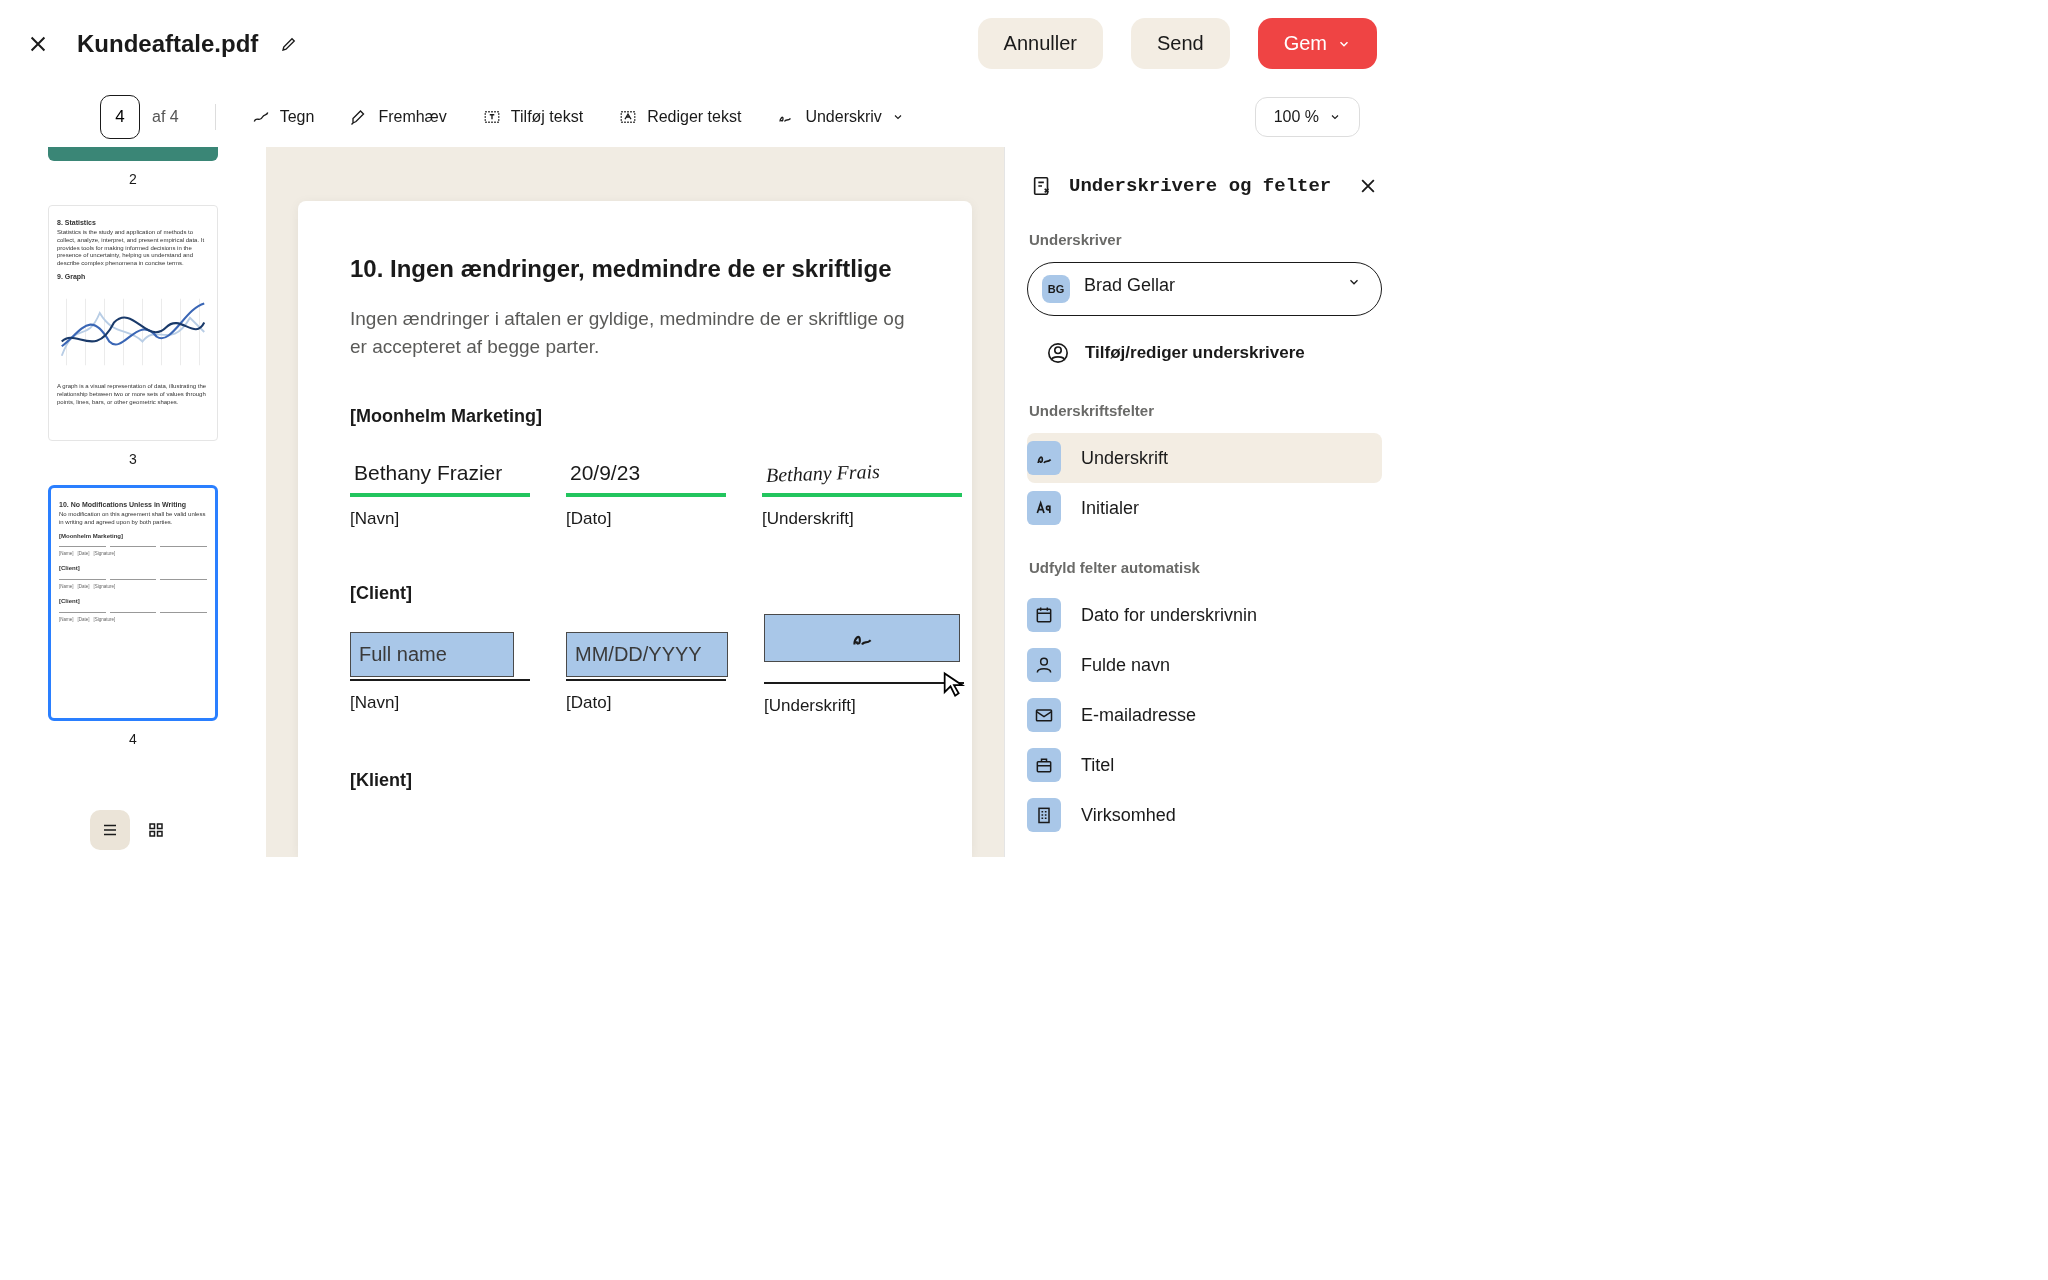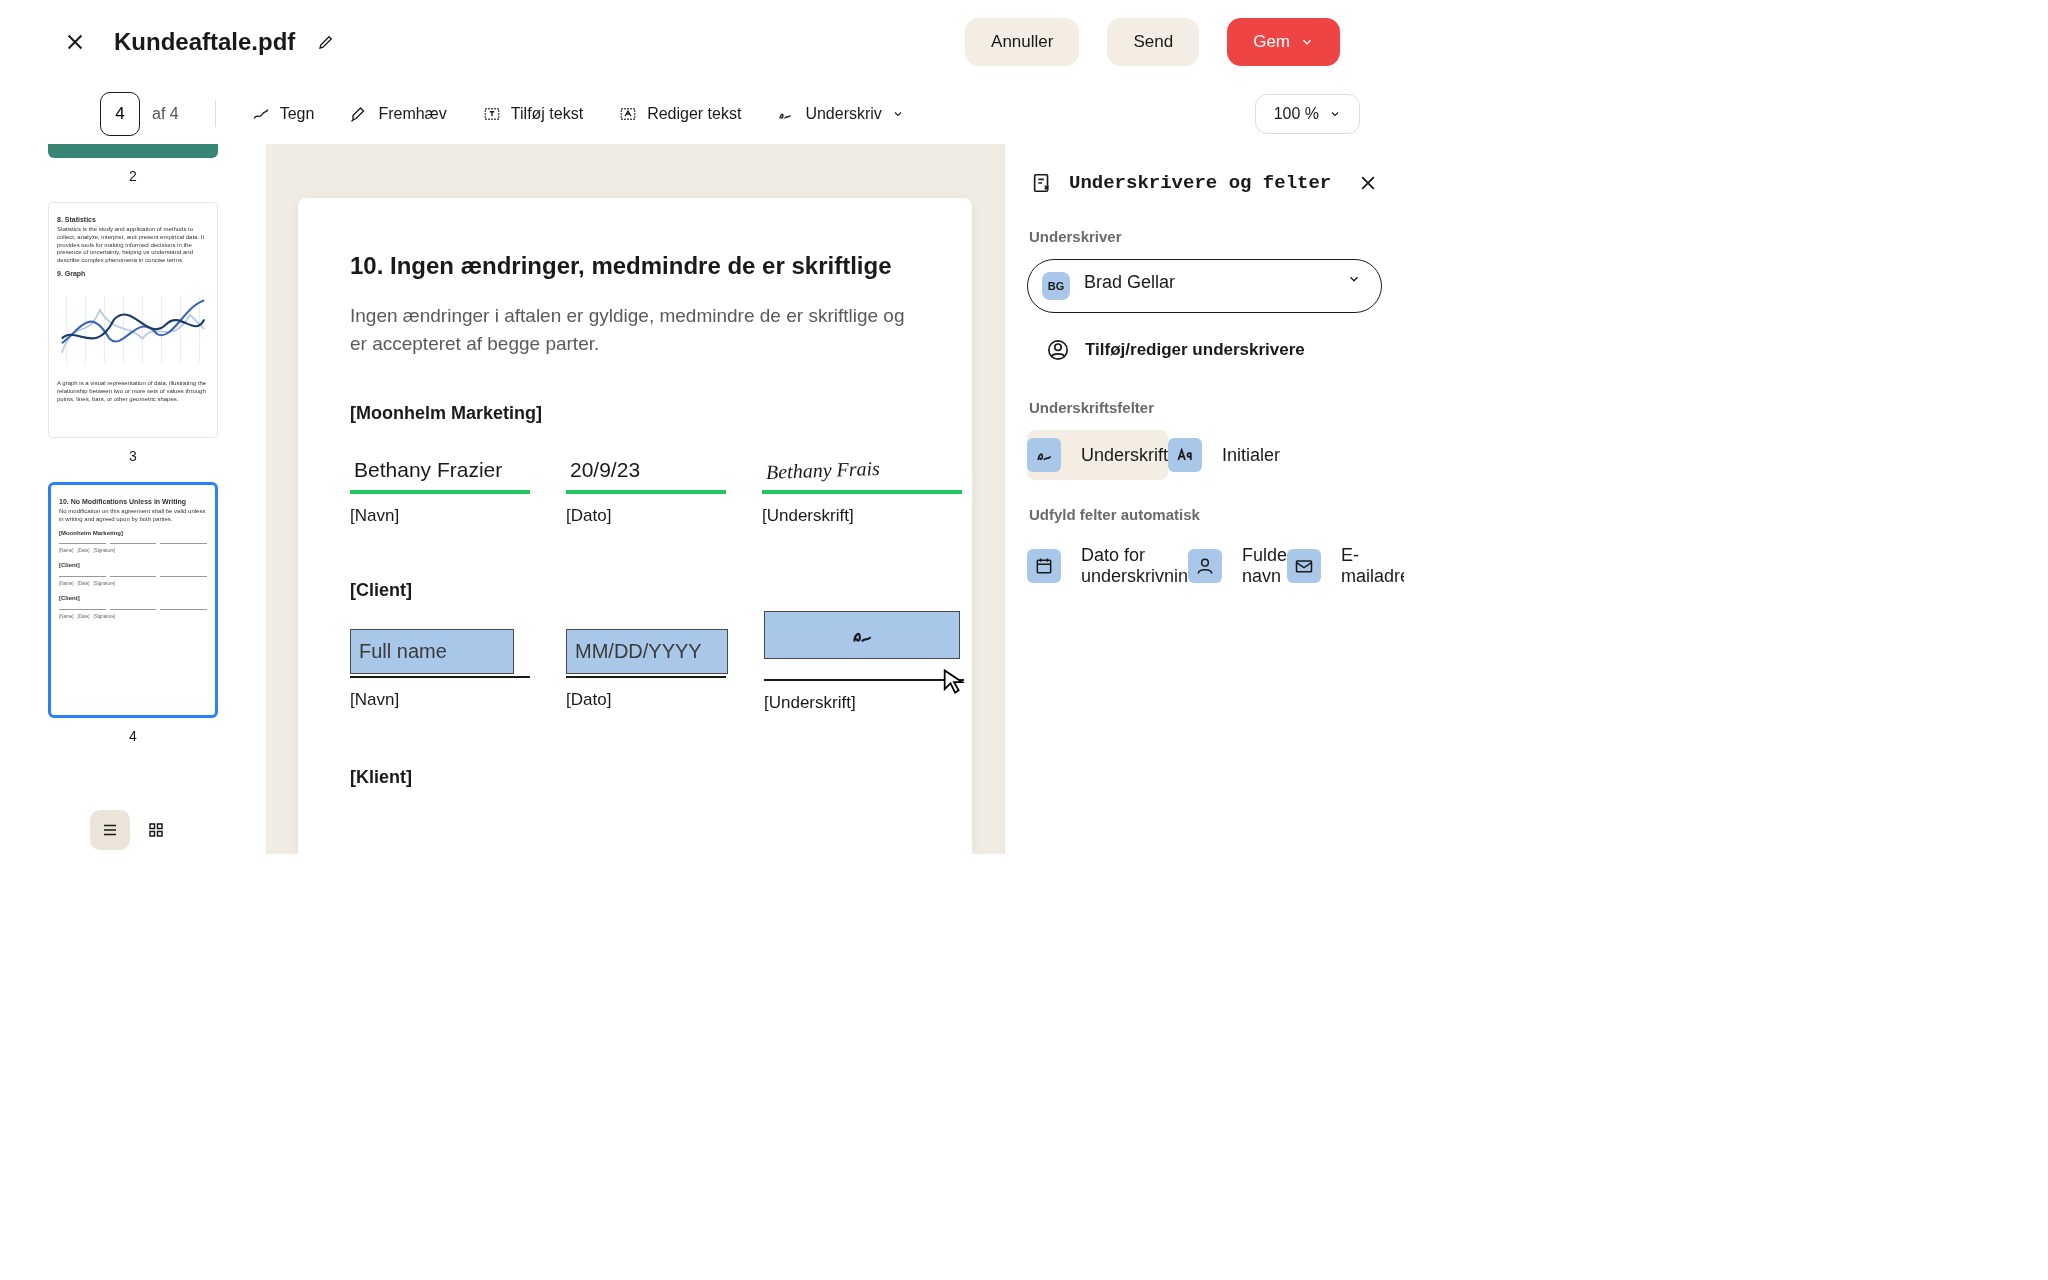--- a/index.html
+++ b/index.html
@@ -7,7 +7,7 @@
 .app { width: 1404px; height: 860px; background: #fff; border-radius: 24px; overflow: hidden; position: relative; }
 
 
-.header { display: flex; align-items: center; padding: 18px 64px; gap: 28px; }
+.header { display: flex; align-items: center; padding: 18px 27px; gap: 28px; }
 .close-x { width: 22px; height: 22px; cursor: pointer; }
 .title { font-size: 24px; font-weight: 600; }
 .edit-pencil { width: 18px; height: 18px; cursor: pointer; margin-left: -6px; }

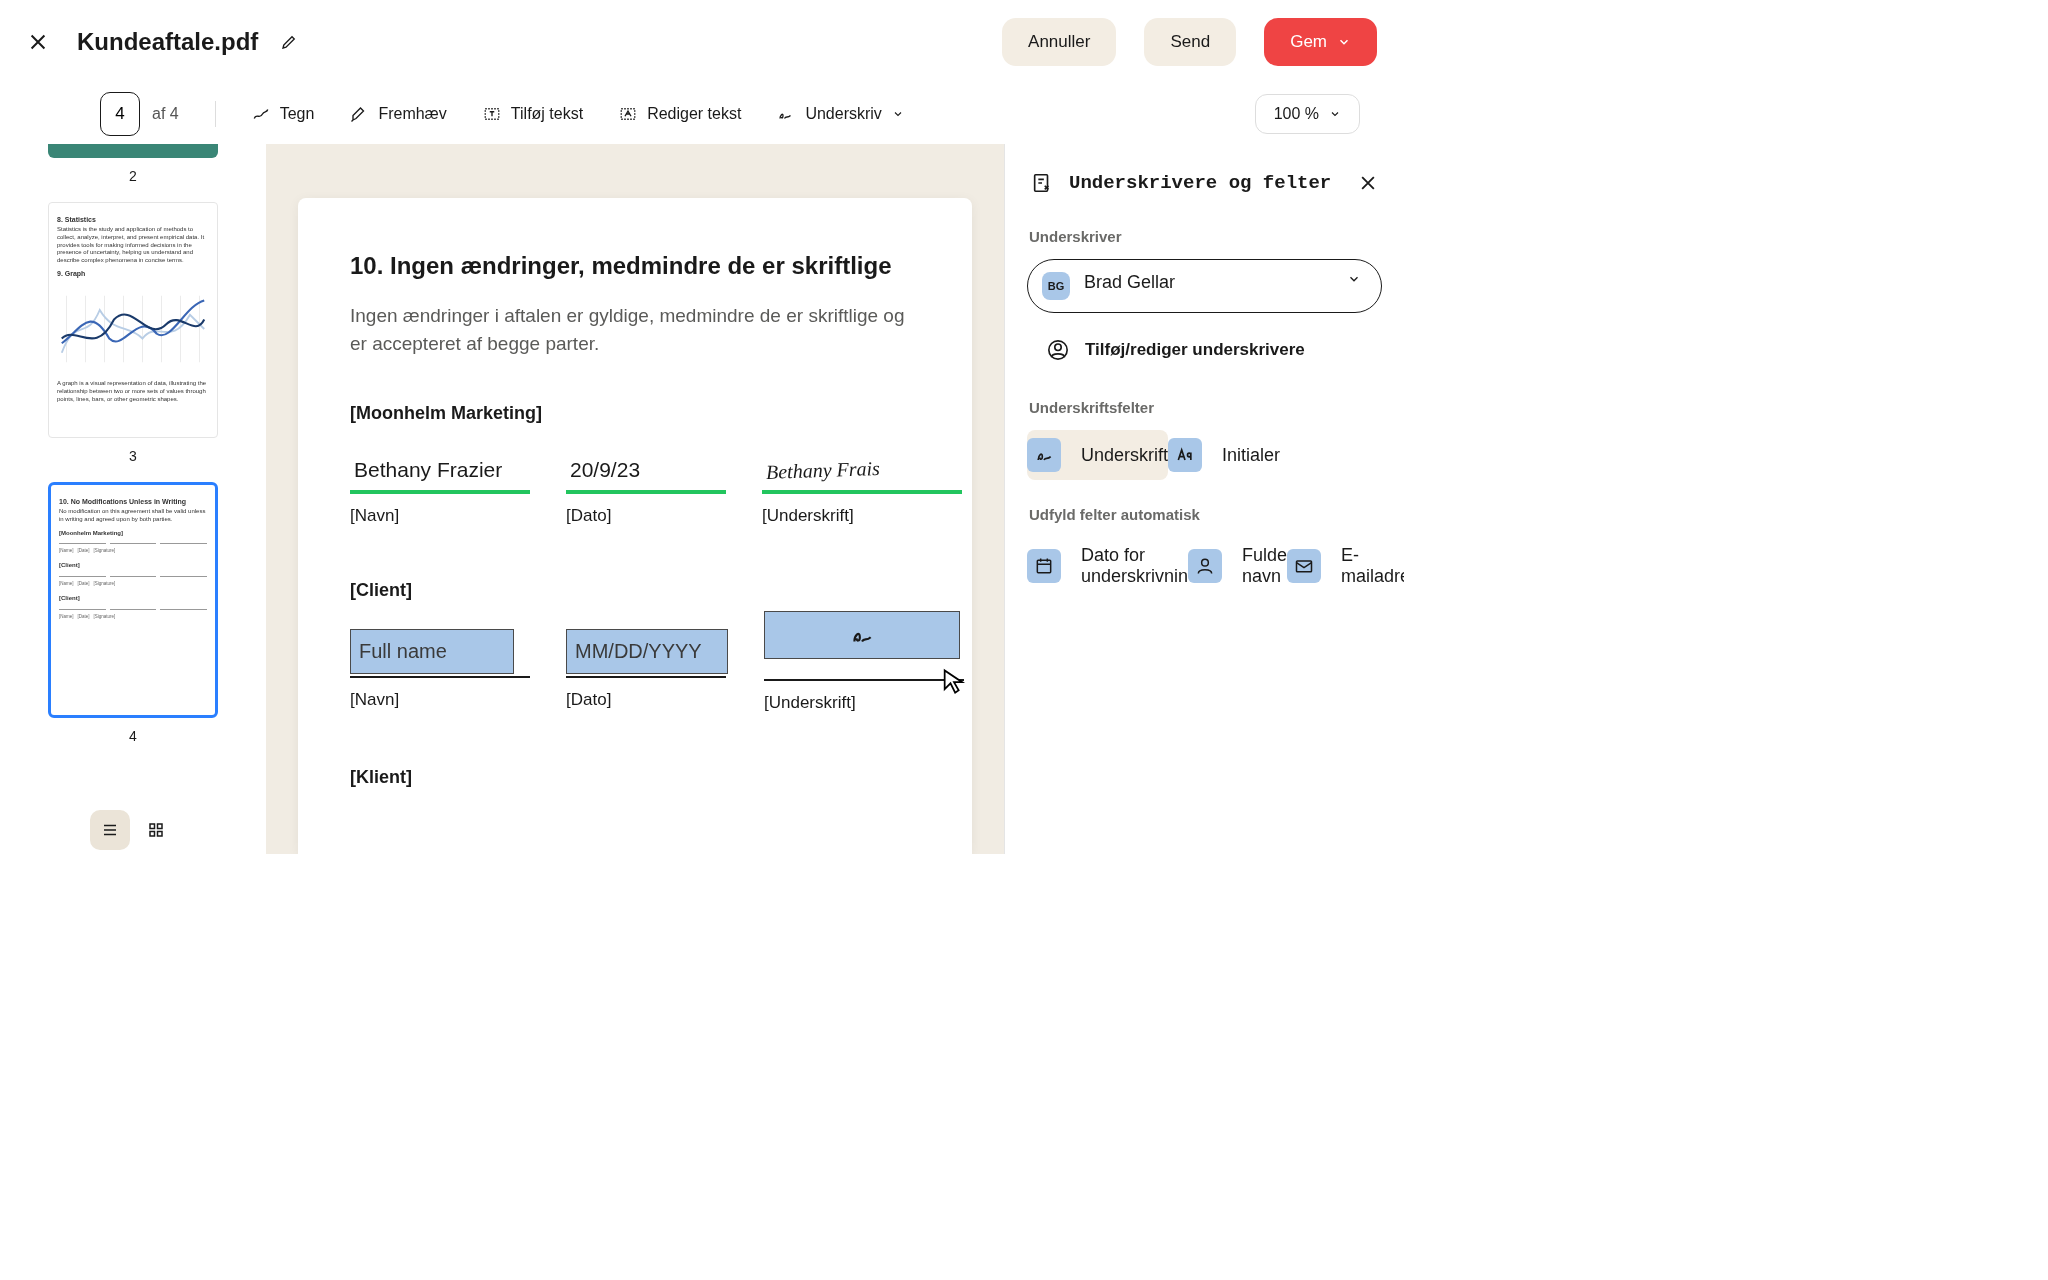--- a/index.html
+++ b/index.html
@@ -12,7 +12,7 @@
 .title { font-size: 24px; font-weight: 600; }
 .edit-pencil { width: 18px; height: 18px; cursor: pointer; margin-left: -6px; }
 .header-spacer { flex: 1; }
-.btn { padding: 14px 26px; border-radius: 14px; font-size: 17px; font-weight: 500; border: none; cursor: pointer; }
+.btn { padding: 14px 26px; border-radius: 14px; font-size: 20px; font-weight: 500; border: none; cursor: pointer; }
 .btn-light { background: #f3ede3; color: #1a1a1a; }
 .btn-dark { background: #ef4444; color: #fff; display: flex; align-items: center; gap: 10px; }
 

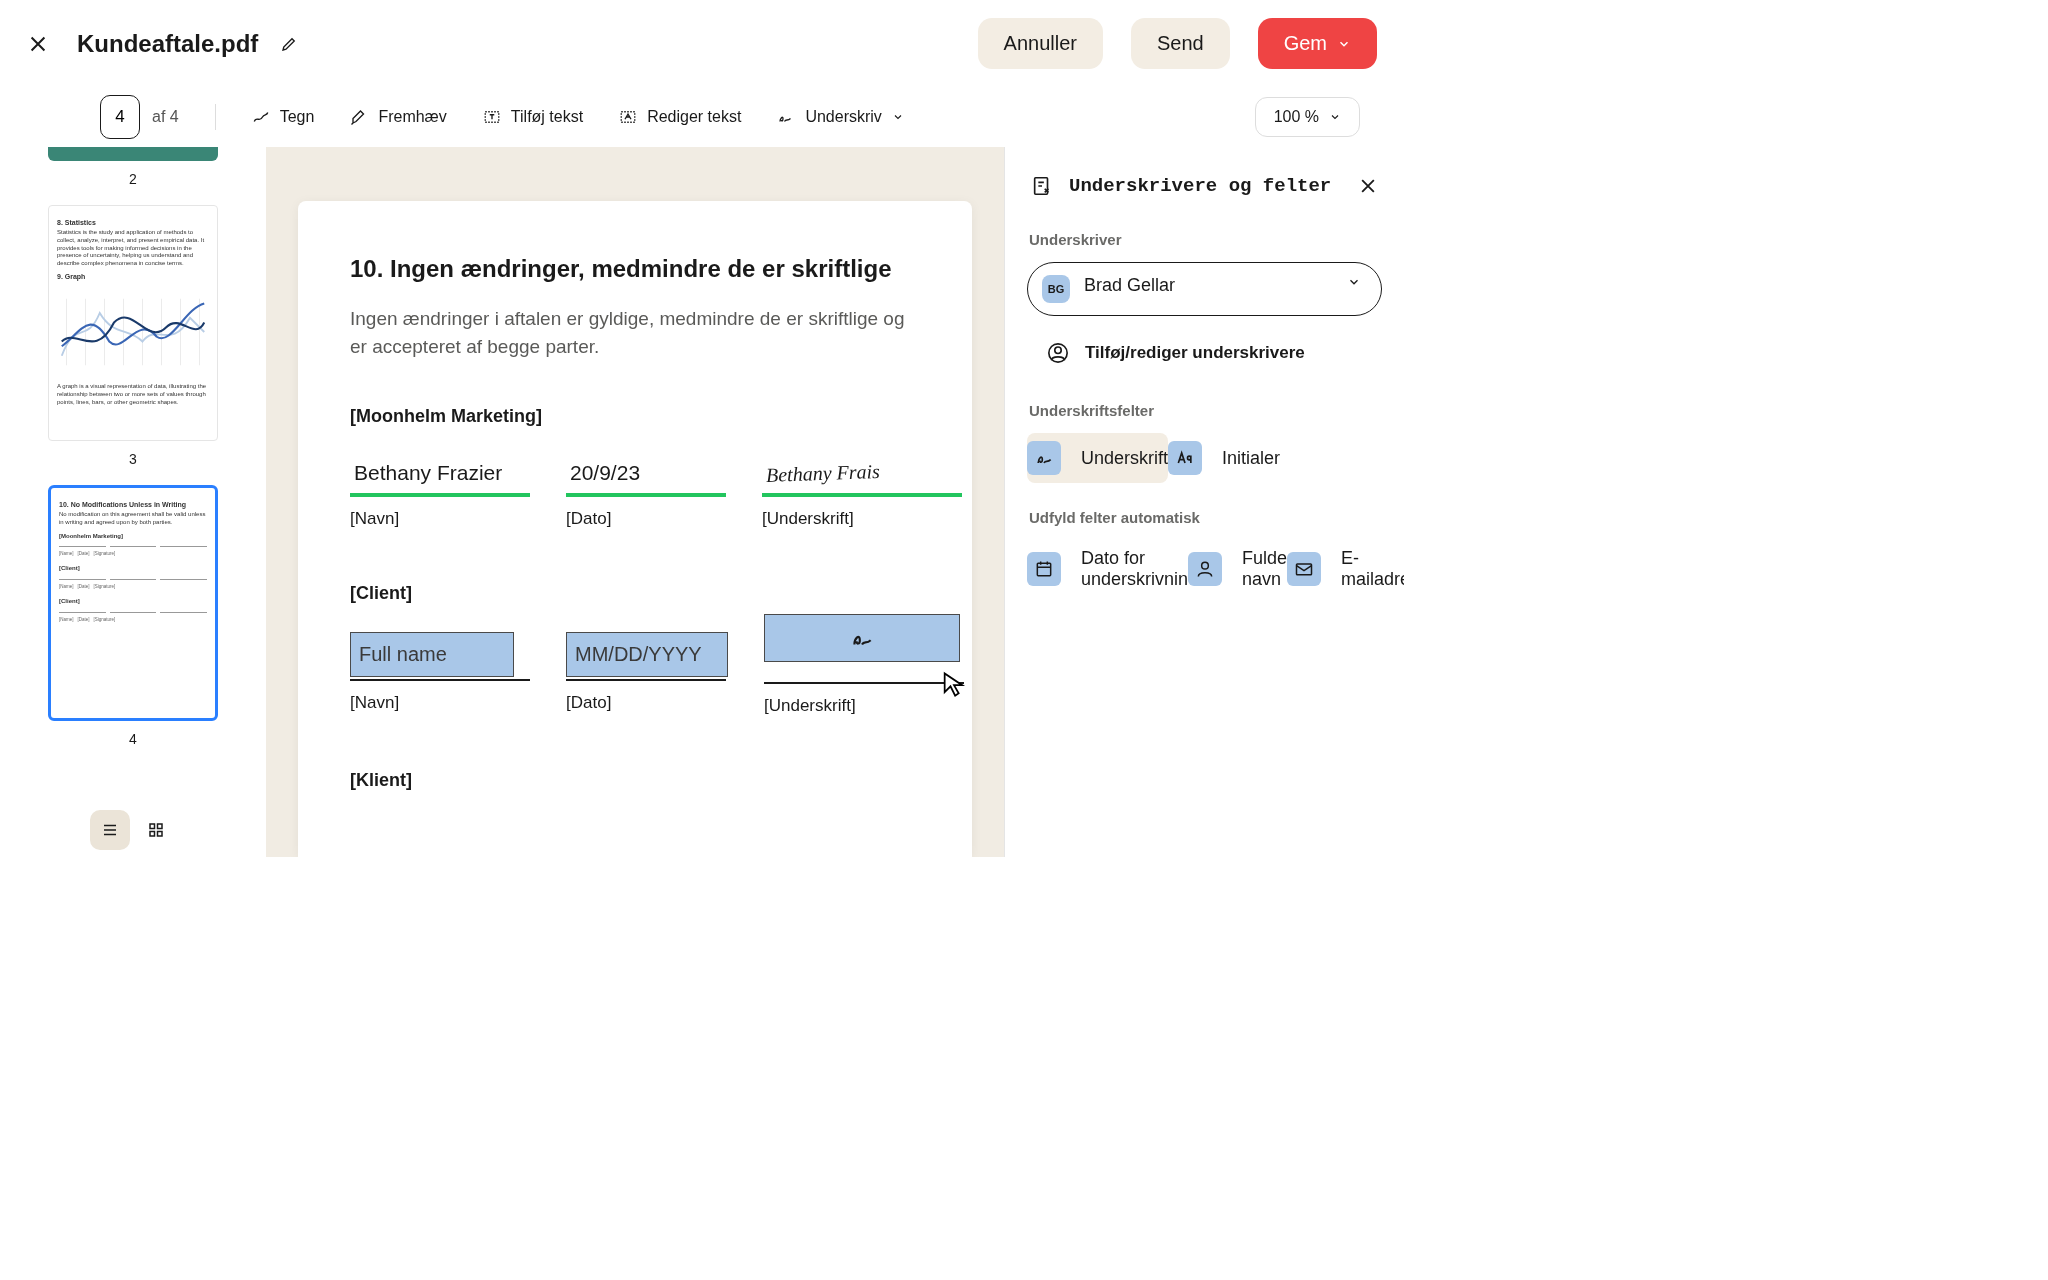--- a/index.html
+++ b/index.html
@@ -76,7 +76,7 @@
 .avatar { width: 28px; height: 28px; border-radius: 8px; background: #a9c7e8; font-size: 11px; font-weight: 700; display: flex; align-items: center; justify-content: center; color: #1a1a1a; }
 .signer-name { font-size: 18px; font-weight: 500; flex: 1; }
 .add-signer { display: flex; align-items: center; gap: 16px; font-size: 17px; font-weight: 700; cursor: pointer; padding: 8px 20px; margin-bottom: 30px; }
-.field-list { display: flex; flex-direction: row; gap: 0; margin-bottom: 26px; }
+.field-list { display: flex; flex-direction: column; gap: 0; margin-bottom: 26px; }
 .field-item { display: flex; align-items: center; gap: 20px; padding: 8px 0; cursor: pointer; border-radius: 8px; }
 .field-item.highlighted { background: #f3ede3; }
 .field-icon { width: 34px; height: 34px; background: #a9c7e8; border-radius: 6px; display: flex; align-items: center; justify-content: center; flex-shrink: 0; }

